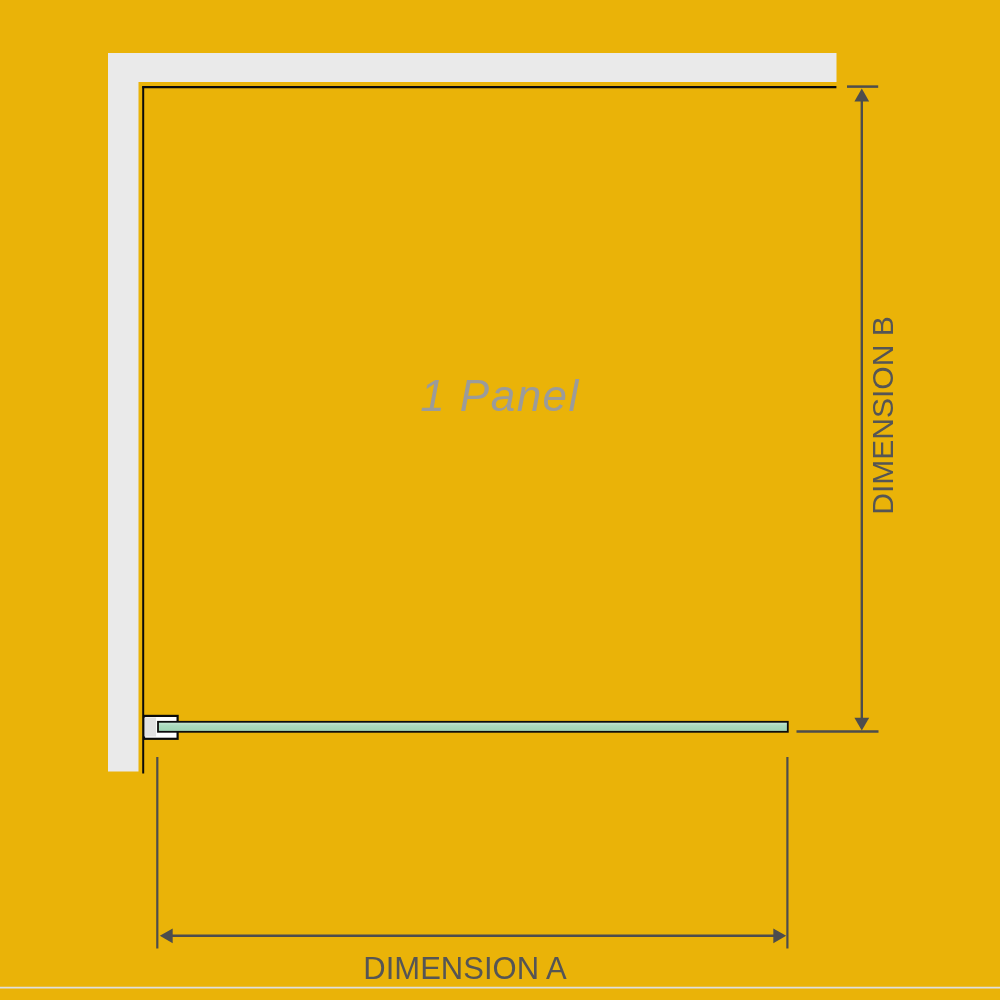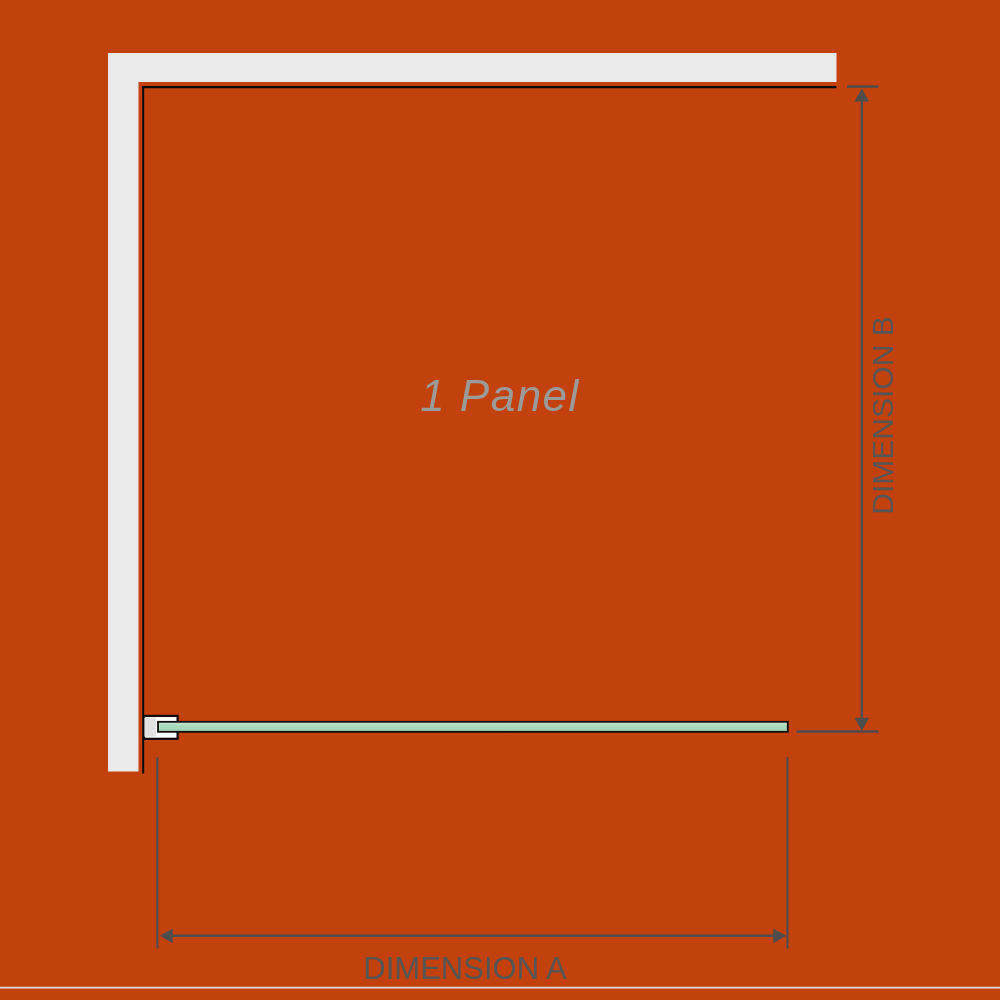--- a/index.html
+++ b/index.html
@@ -3,7 +3,7 @@
 <meta charset="utf-8">
 <style>
   html,body{margin:0;padding:0;background:#ffffff;}
-  .stage{position:relative;width:1000px;height:1000px;background:#c2410c;overflow:hidden;}
+  .stage{position:relative;width:1000px;height:1000px;background:#eab308;overflow:hidden;}
   svg{display:block;}
   text{font-family:"Liberation Sans", sans-serif;}
 </style>

